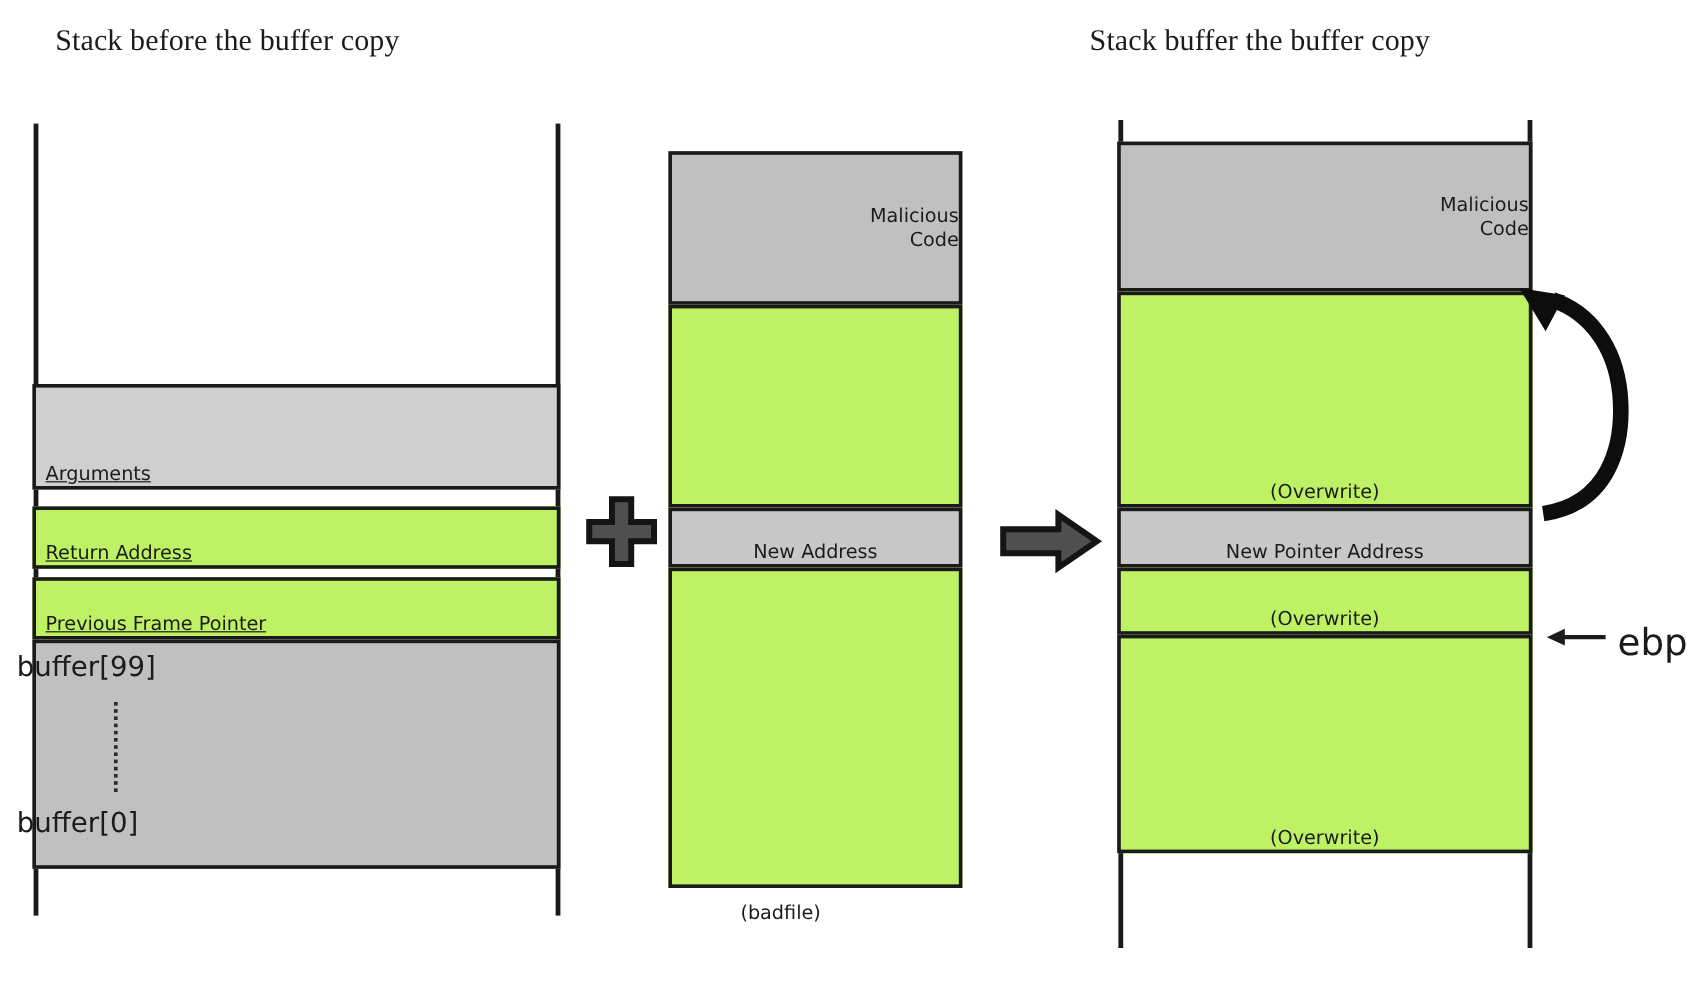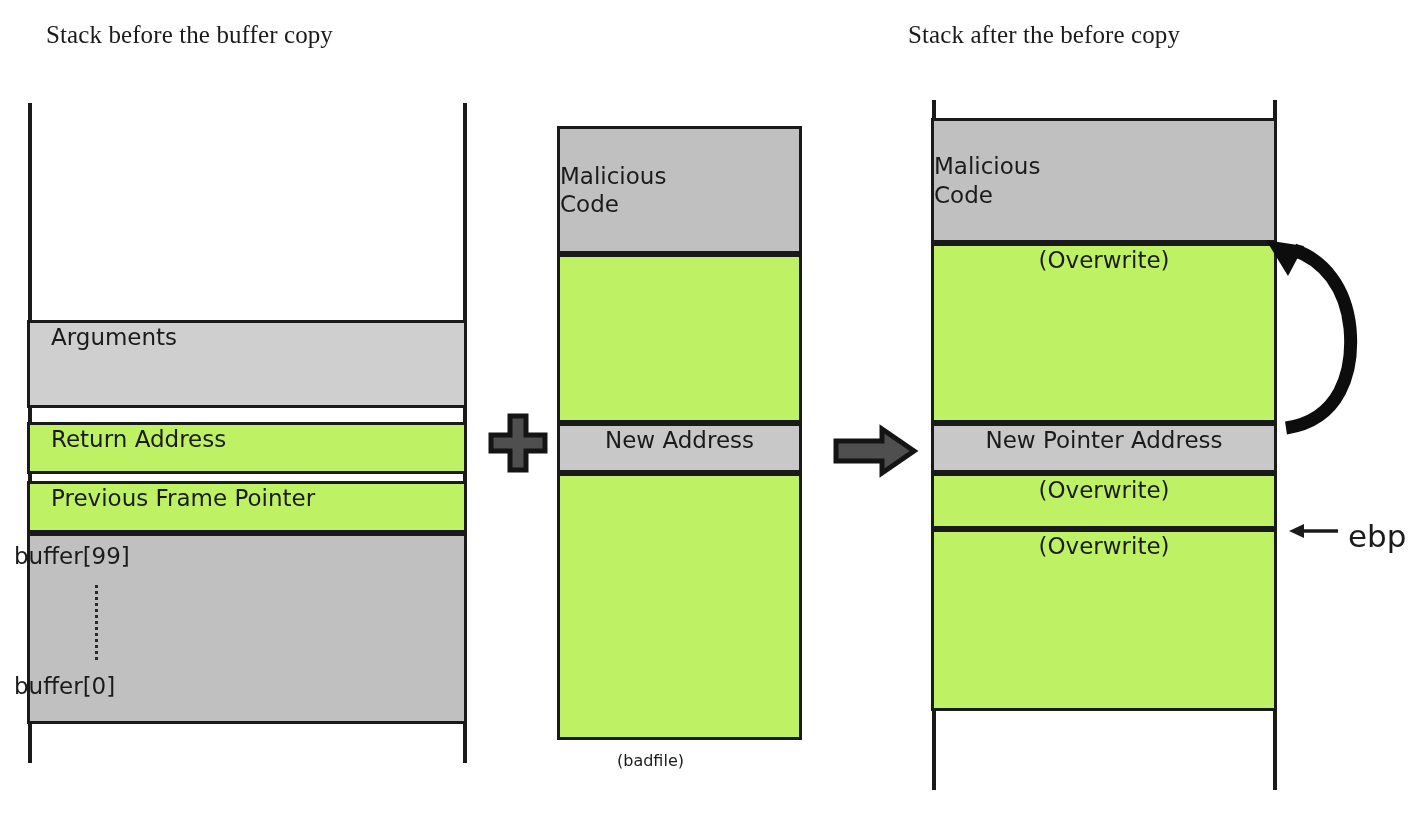--- a/index.html
+++ b/index.html
@@ -111,7 +111,7 @@
 
   <div class="title" id="title-left">Stack before the buffer copy</div>
 
-  <div class="title" id="title-right">Stack after the before copy</div>
+  <div class="title" id="title-right">Stack buffer the buffer copy</div>
 
   <div>
 

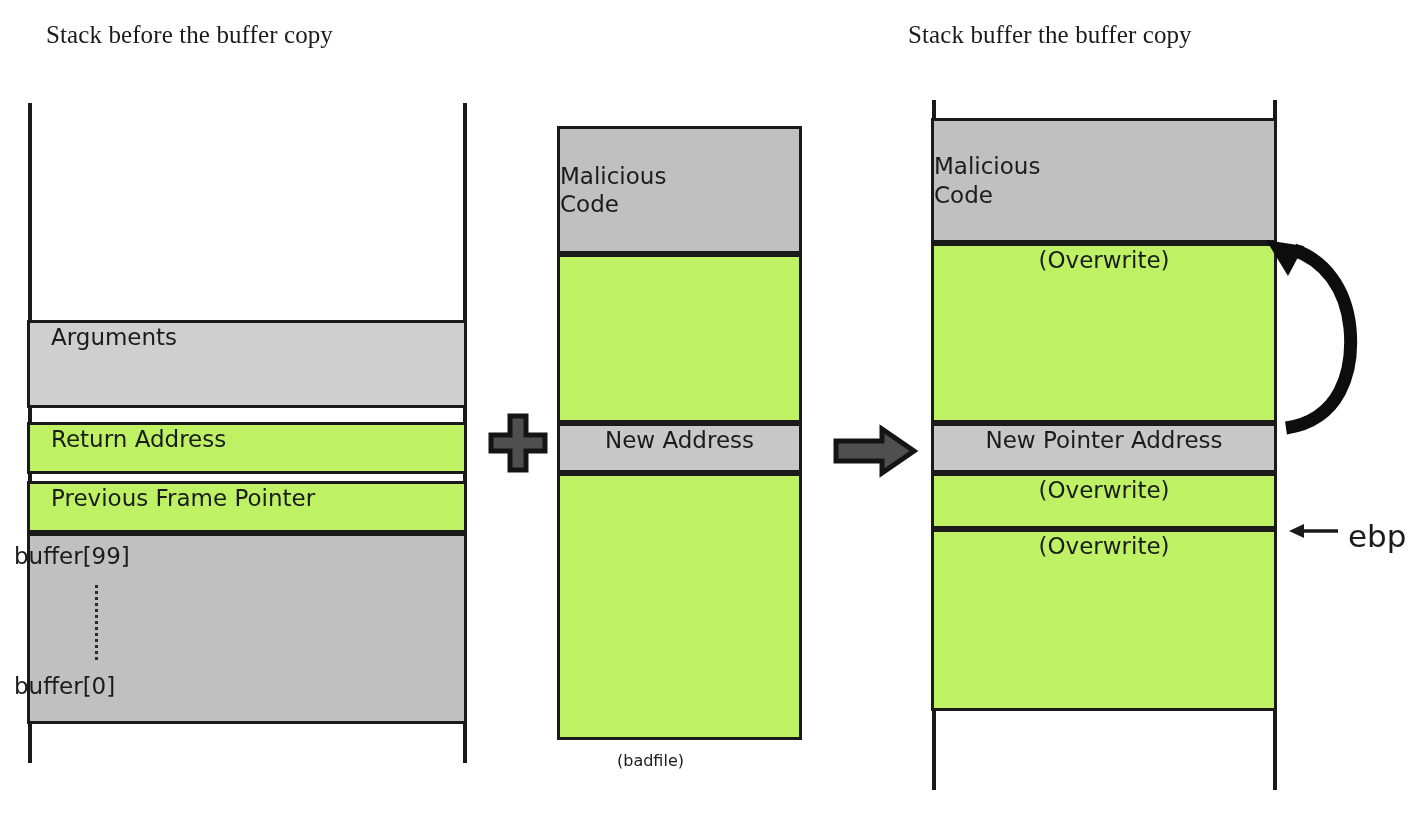--- a/index.html
+++ b/index.html
@@ -46,8 +46,8 @@
     box-sizing: border-box;
     border: 3px solid #1a1a1a;
     display: flex;
-    align-items: flex-start;
-    font-size: 23px;
+    align-items: flex-end;
+    font-size: 16px;
     line-height: 1.22;
     color: #1b1b1b;
   }

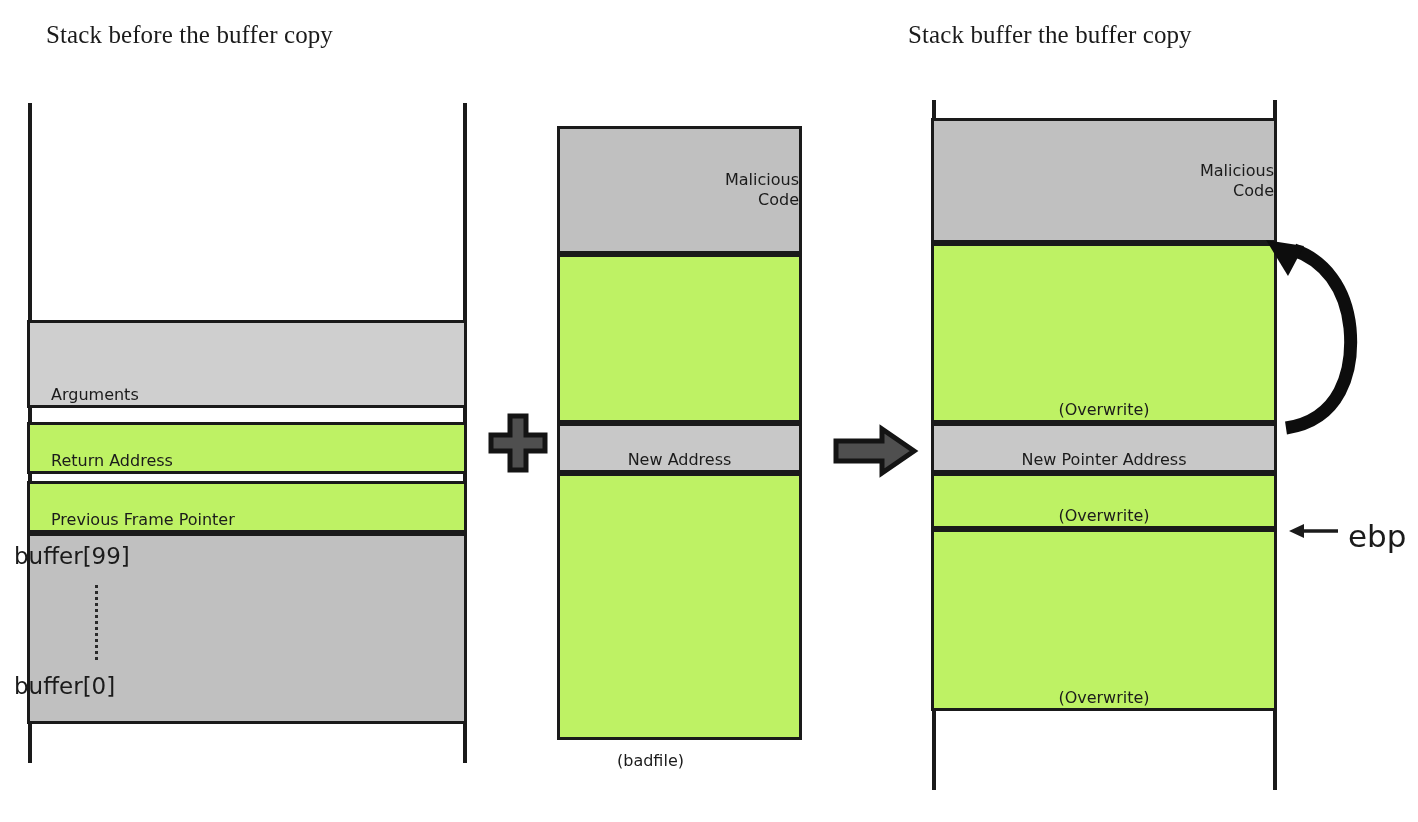--- a/index.html
+++ b/index.html
@@ -53,7 +53,8 @@
   }
   .box.left-align {
     justify-content: flex-start;
-    padding-left: 21px;
+    padding-left: 8px;
+    text-decoration: underline;
   }
   .box.center-align {
     justify-content: center;

